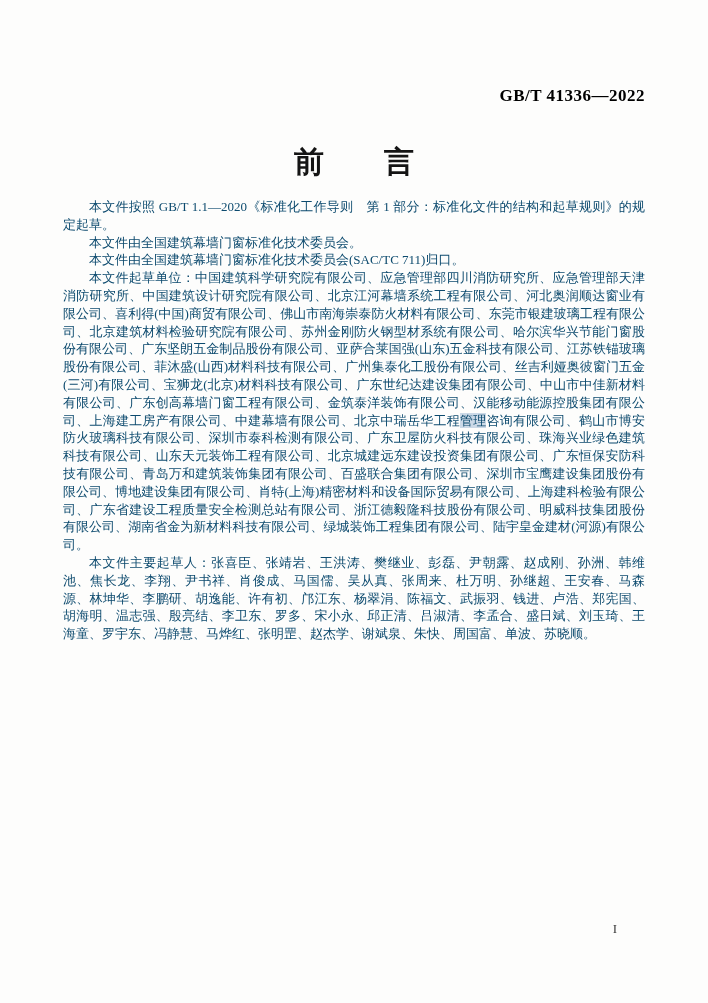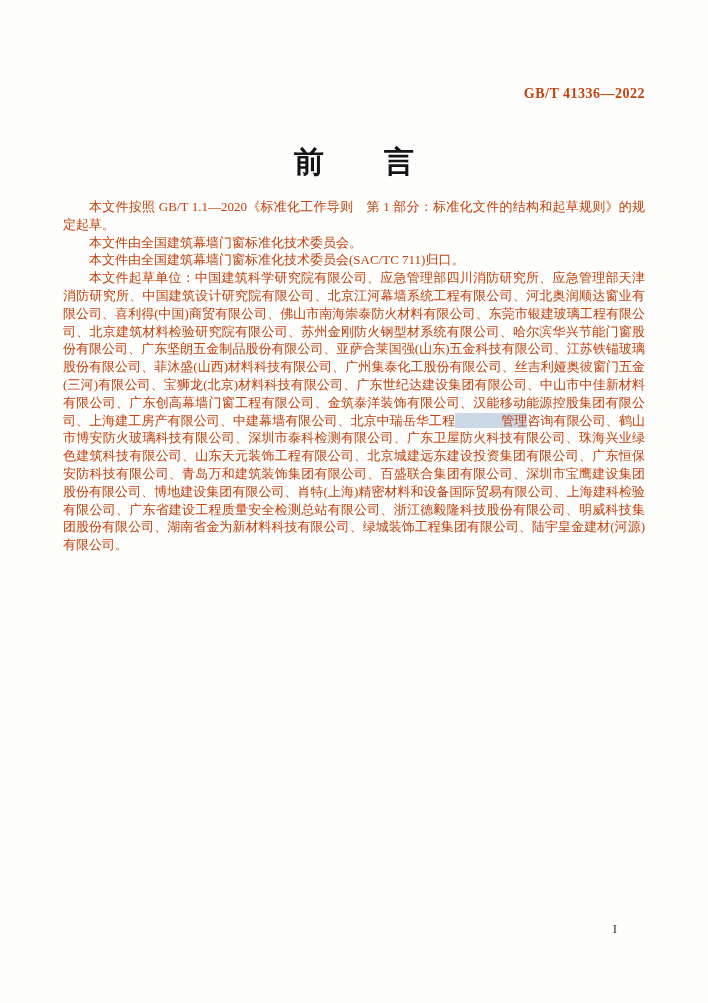--- a/index.html
+++ b/index.html
@@ -20,10 +20,10 @@
     position: absolute;
     top: 86px;
     right: 63px;
-    font-size: 14px;
+    font-size: 17px;
     font-weight: bold;
     letter-spacing: 0.5px;
-    color: #c2410c;
+    color: #000000;
     white-space: nowrap;
   }
   .doc-title {

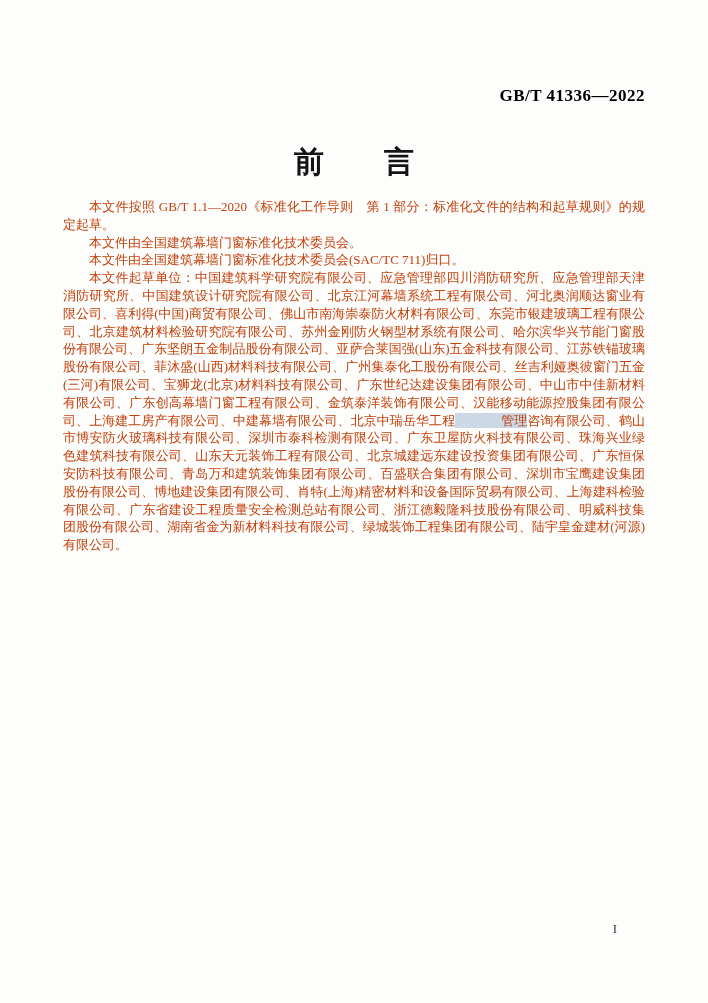--- a/index.html
+++ b/index.html
@@ -45,7 +45,7 @@
     font-size: 13px;
     line-height: 17.8px;
     text-align: justify;
-    color: #c2410c;
+    color: #0c4a6e;
   }
   .body-text p {
     margin: 0;

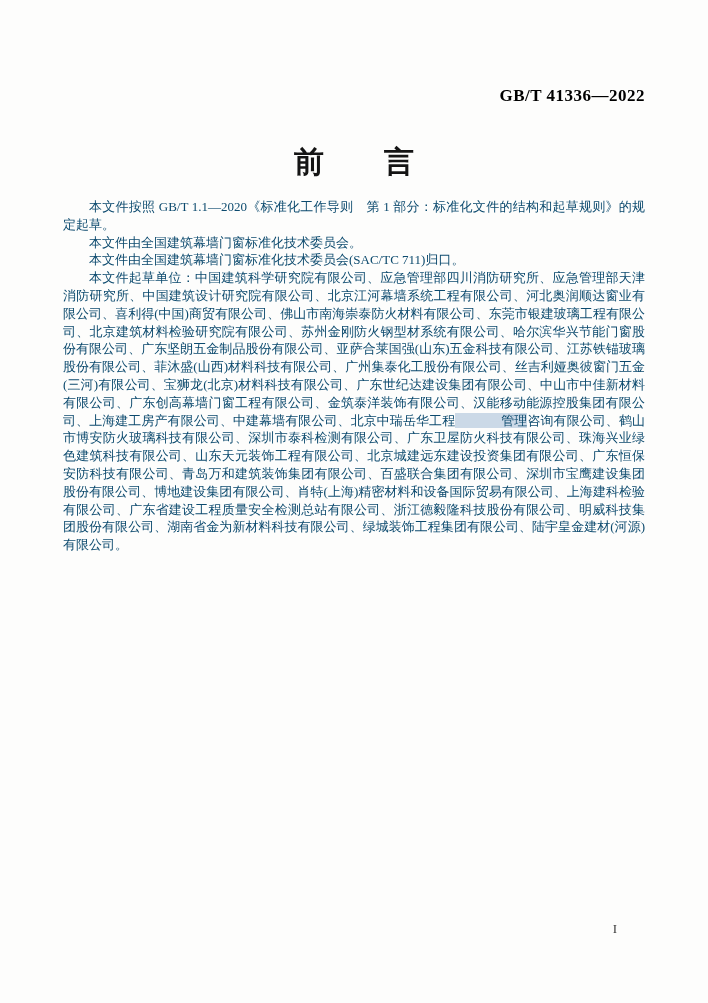--- a/index.html
+++ b/index.html
@@ -54,7 +54,6 @@
   }
   .highlight {
     background: rgba(148, 178, 209, 0.48);
-    padding-left: 46px;
   }
   .page-number {
     position: absolute;

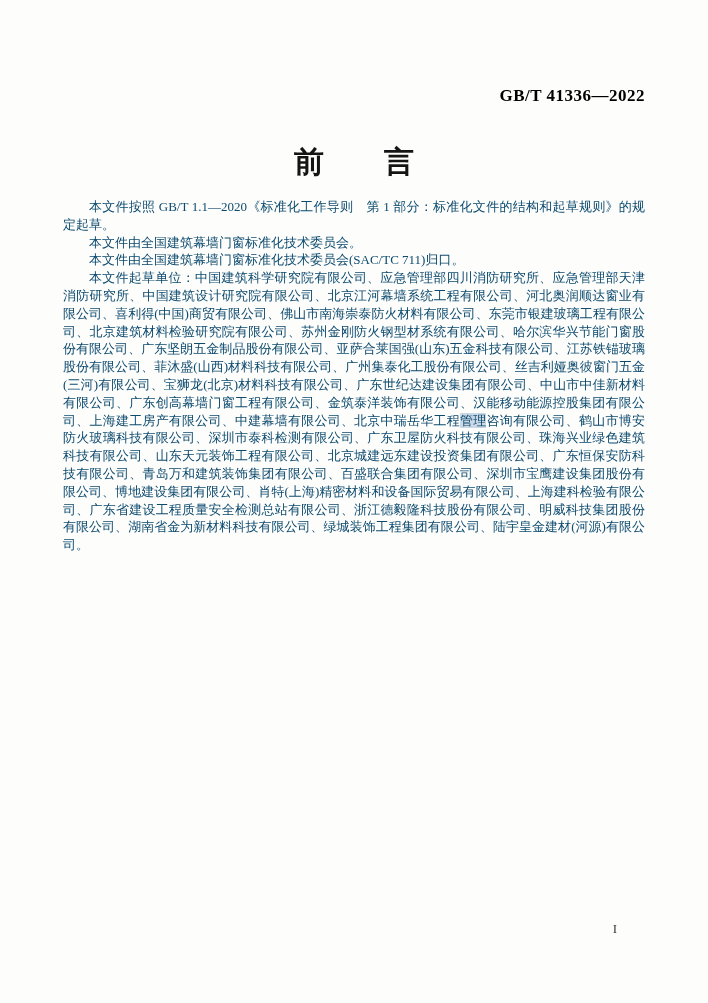--- a/index.html
+++ b/index.html
@@ -81,6 +81,7 @@
       <p><span>本文件由全国建筑幕墙门窗标准化技术委员会。</span></p>
       <p><span>本文件由全国建筑幕墙门窗标准化技术委员会(SAC/TC 711)归口。</span></p>
       <p><span>本文件起草单位：中国建筑科学研究院有限公司、应急管理部四川消防研究所、应急管理部天津消防研究所、中国建筑设计研究院有限公司、北京江河幕墙系统工程有限公司、河北奥润顺达窗业有限公司、喜利得(中国)商贸有限公司、佛山市南海崇泰防火材料有限公司、东莞市银建玻璃工程有限公司、北京建筑材料检验研究院有限公司、苏州金刚防火钢型材系统有限公司、哈尔滨华兴节能门窗股份有限公司、广东坚朗五金制品股份有限公司、亚萨合莱国强(山东)五金科技有限公司、江苏铁锚玻璃股份有限公司、菲沐盛(山西)材料科技有限公司、广州集泰化工股份有限公司、丝吉利娅奥彼窗门五金(三河)有限公司、宝狮龙(北京)材料科技有限公司、广东世纪达建设集团有限公司、中山市中佳新材料有限公司、广东创高幕墙门窗工程有限公司、金筑泰洋装饰有限公司、汉能移动能源控股集团有限公司、上海建工房产有限公司、中建幕墙有限公司、北京中瑞岳华工程</span><span class="highlight">管理</span><span>咨询有限公司、鹤山市博安防火玻璃科技有限公司、深圳市泰科检测有限公司、广东卫屋防火科技有限公司、珠海兴业绿色建筑科技有限公司、山东天元装饰工程有限公司、北京城建远东建设投资集团有限公司、广东恒保安防科技有限公司、青岛万和建筑装饰集团有限公司、百盛联合集团有限公司、深圳市宝鹰建设集团股份有限公司、博地建设集团有限公司、肖特(上海)精密材料和设备国际贸易有限公司、上海建科检验有限公司、广东省建设工程质量安全检测总站有限公司、浙江德毅隆科技股份有限公司、明威科技集团股份有限公司、湖南省金为新材料科技有限公司、绿城装饰工程集团有限公司、陆宇皇金建材(河源)有限公司。</span></p>
+      <p><span>本文件主要起草人：张喜臣、张靖岩、王洪涛、樊继业、彭磊、尹朝露、赵成刚、孙洲、韩维池、焦长龙、李翔、尹书祥、肖俊成、马国儒、吴从真、张周来、杜万明、孙继超、王安春、马森源、林坤华、李鹏研、胡逸能、许有初、邝江东、杨翠涓、陈福文、武振羽、钱进、卢浩、郑宪国、胡海明、温志强、殷亮结、李卫东、罗多、宋小永、邱正清、吕淑清、李孟合、盛日斌、刘玉琦、王海童、罗宇东、冯静慧、马烨红、张明罡、赵杰学、谢斌泉、朱快、周国富、单波、苏晓顺。</span></p>
     </div>
 
   <div class="page-number">I</div>

